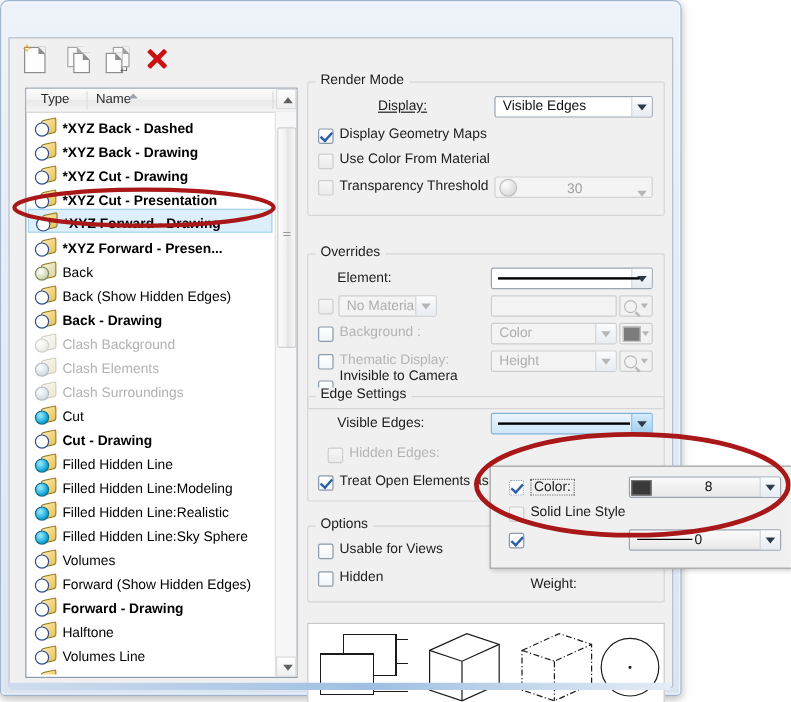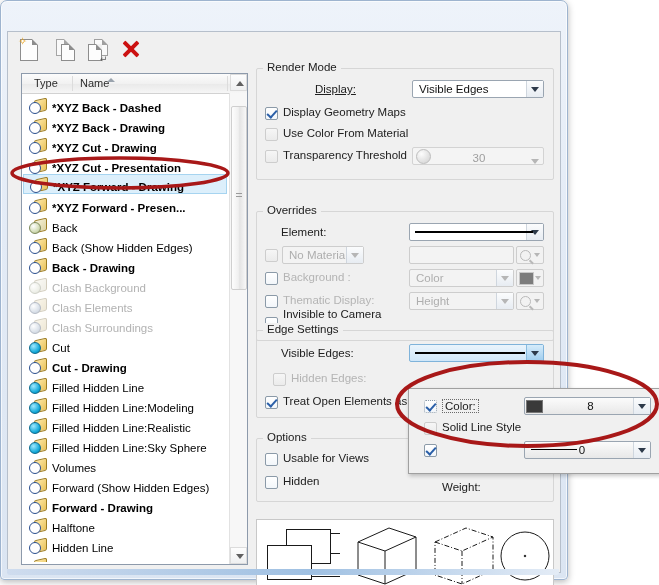--- a/index.html
+++ b/index.html
@@ -383,7 +383,7 @@
                 <span class="bk"></span>
                 <span class="sp"></span>
               </span>
-              <span class="nm">Hidden Line</span>
+              <span class="nm">Volumes Line</span>
             </div>
             <div class="row">
               <span class="ico ">

